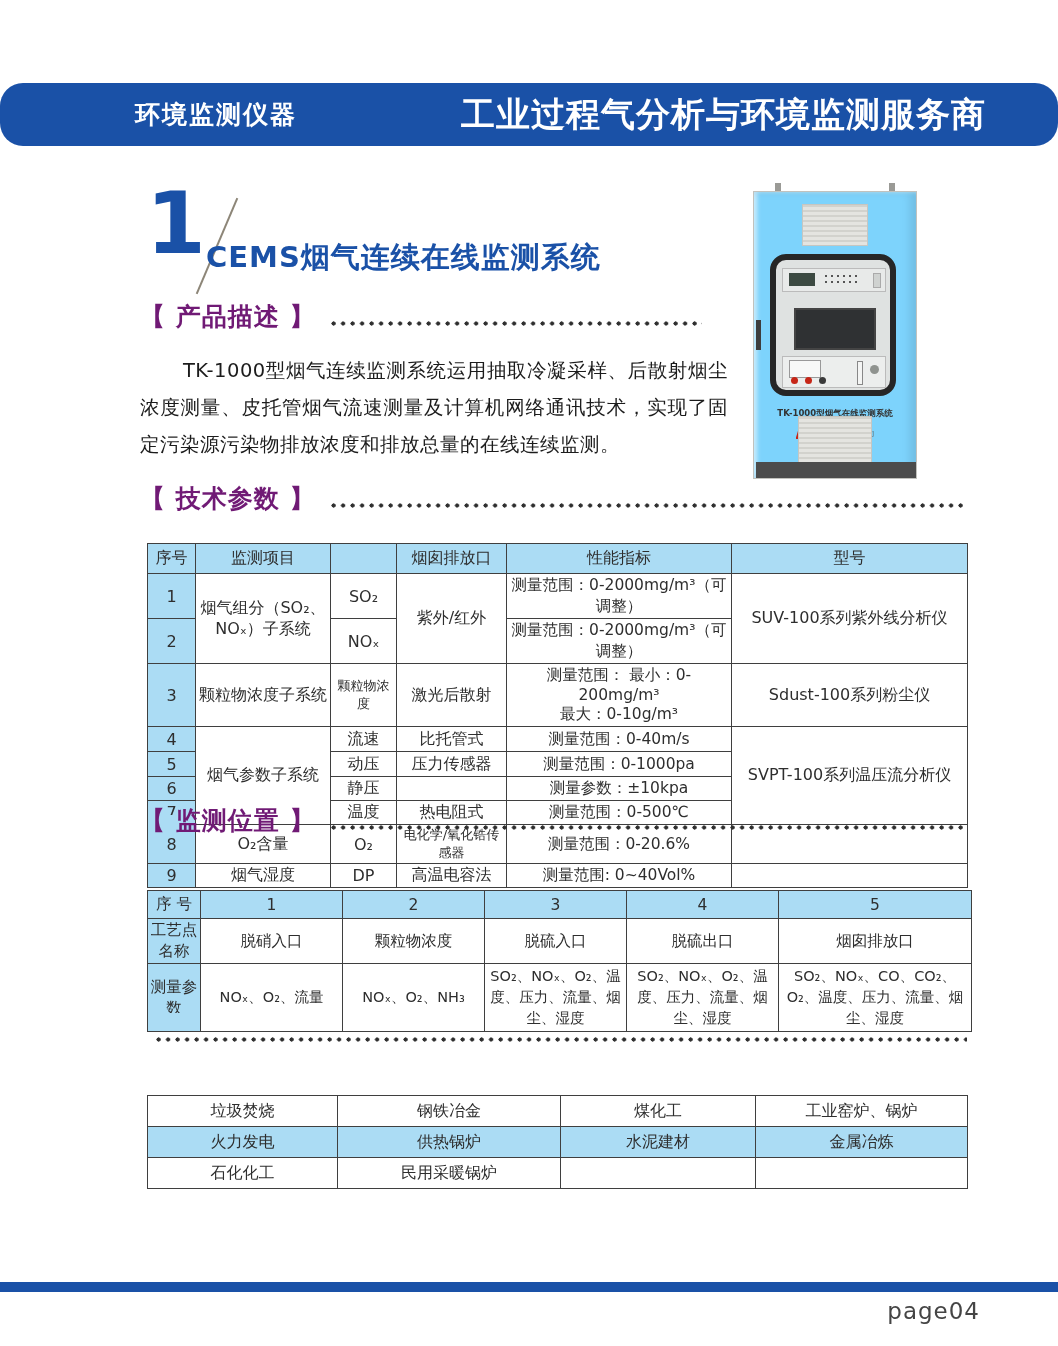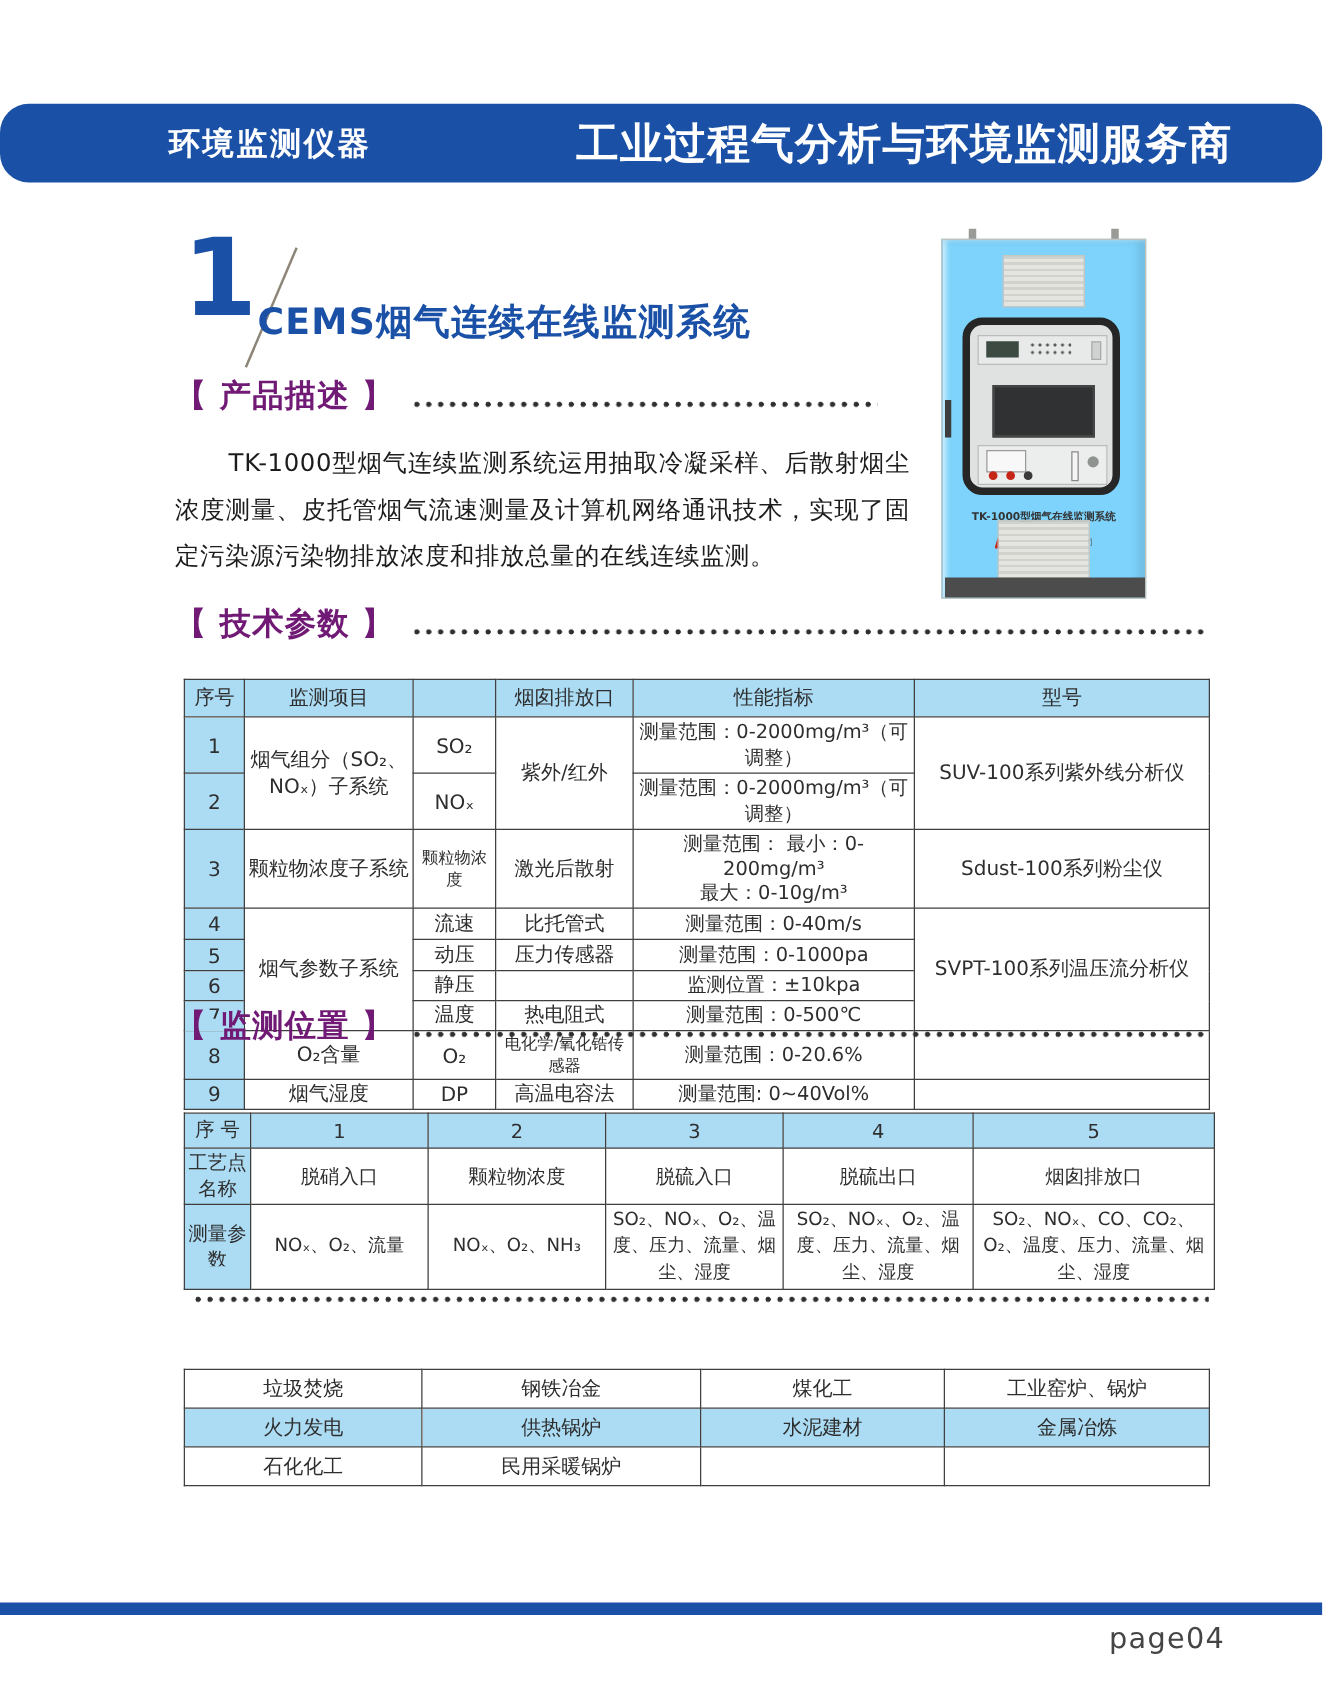--- a/index.html
+++ b/index.html
@@ -211,7 +211,7 @@
       <td class="hdr">6</td>
       <td>静压</td>
       <td></td>
-      <td class="perf">监测位置：±10kpa</td>
+      <td class="perf">测量参数：±10kpa</td>
     </tr>
     <tr style="height:23px">
       <td class="hdr">7</td>

